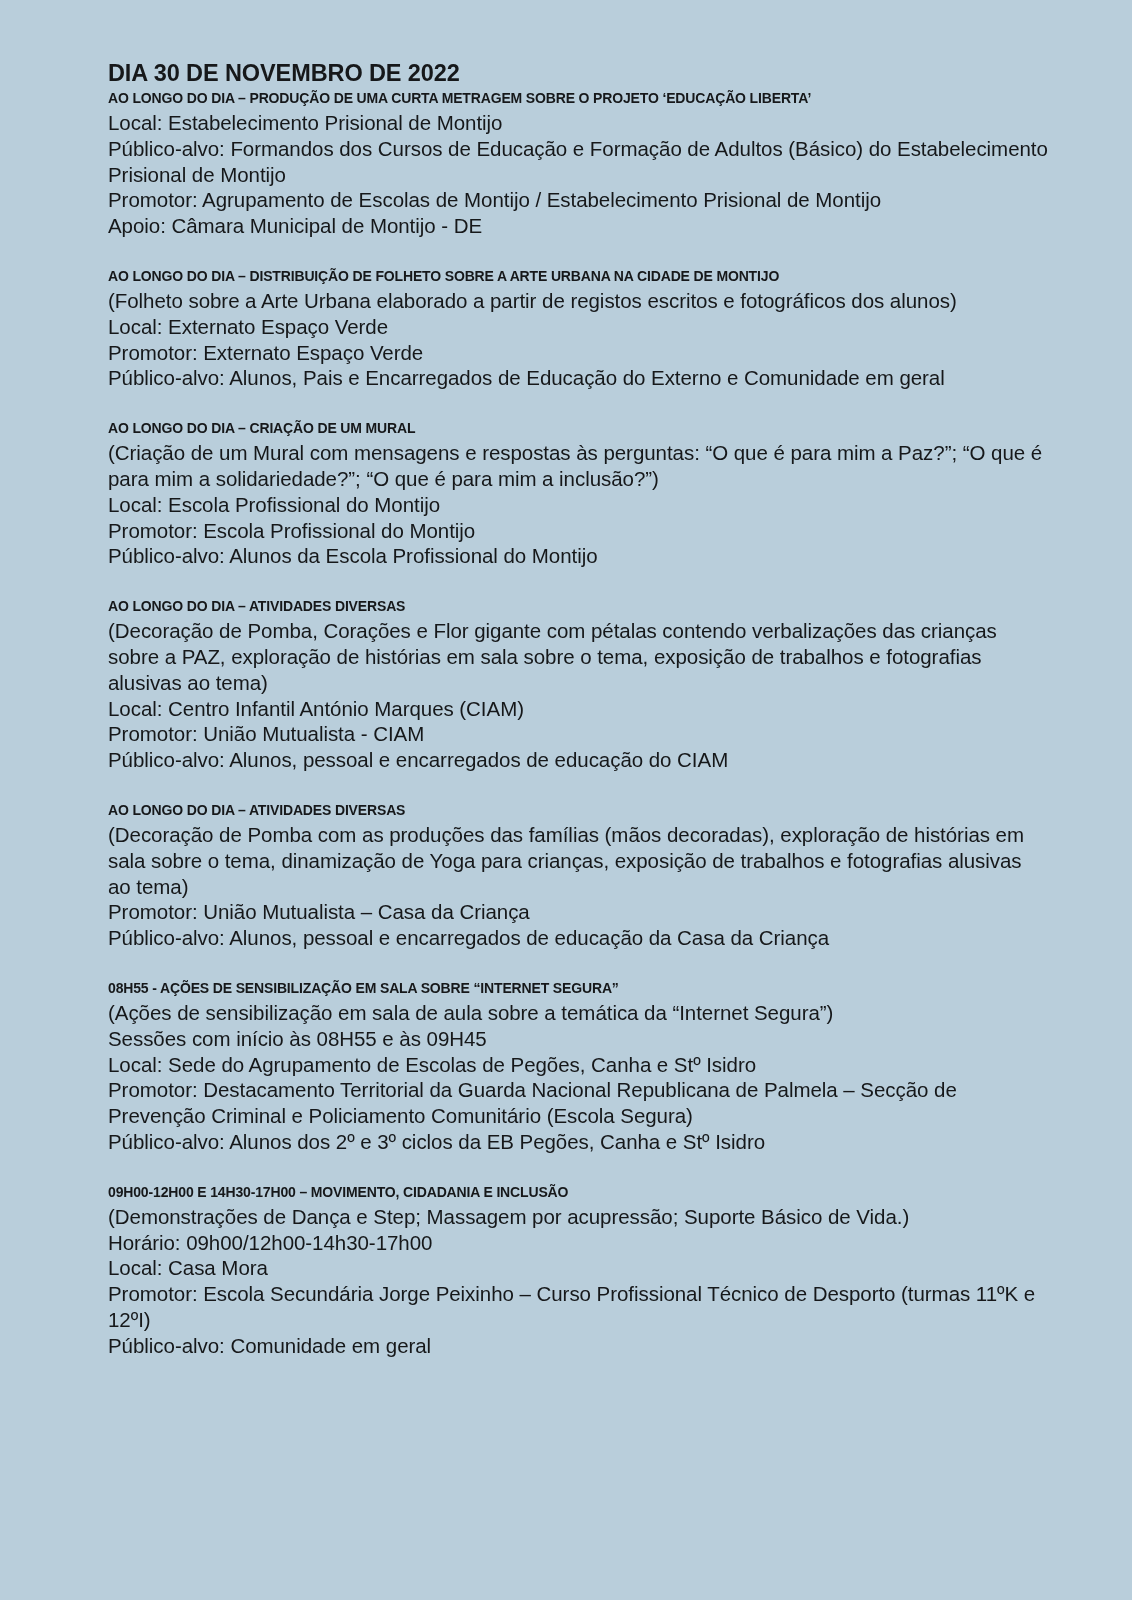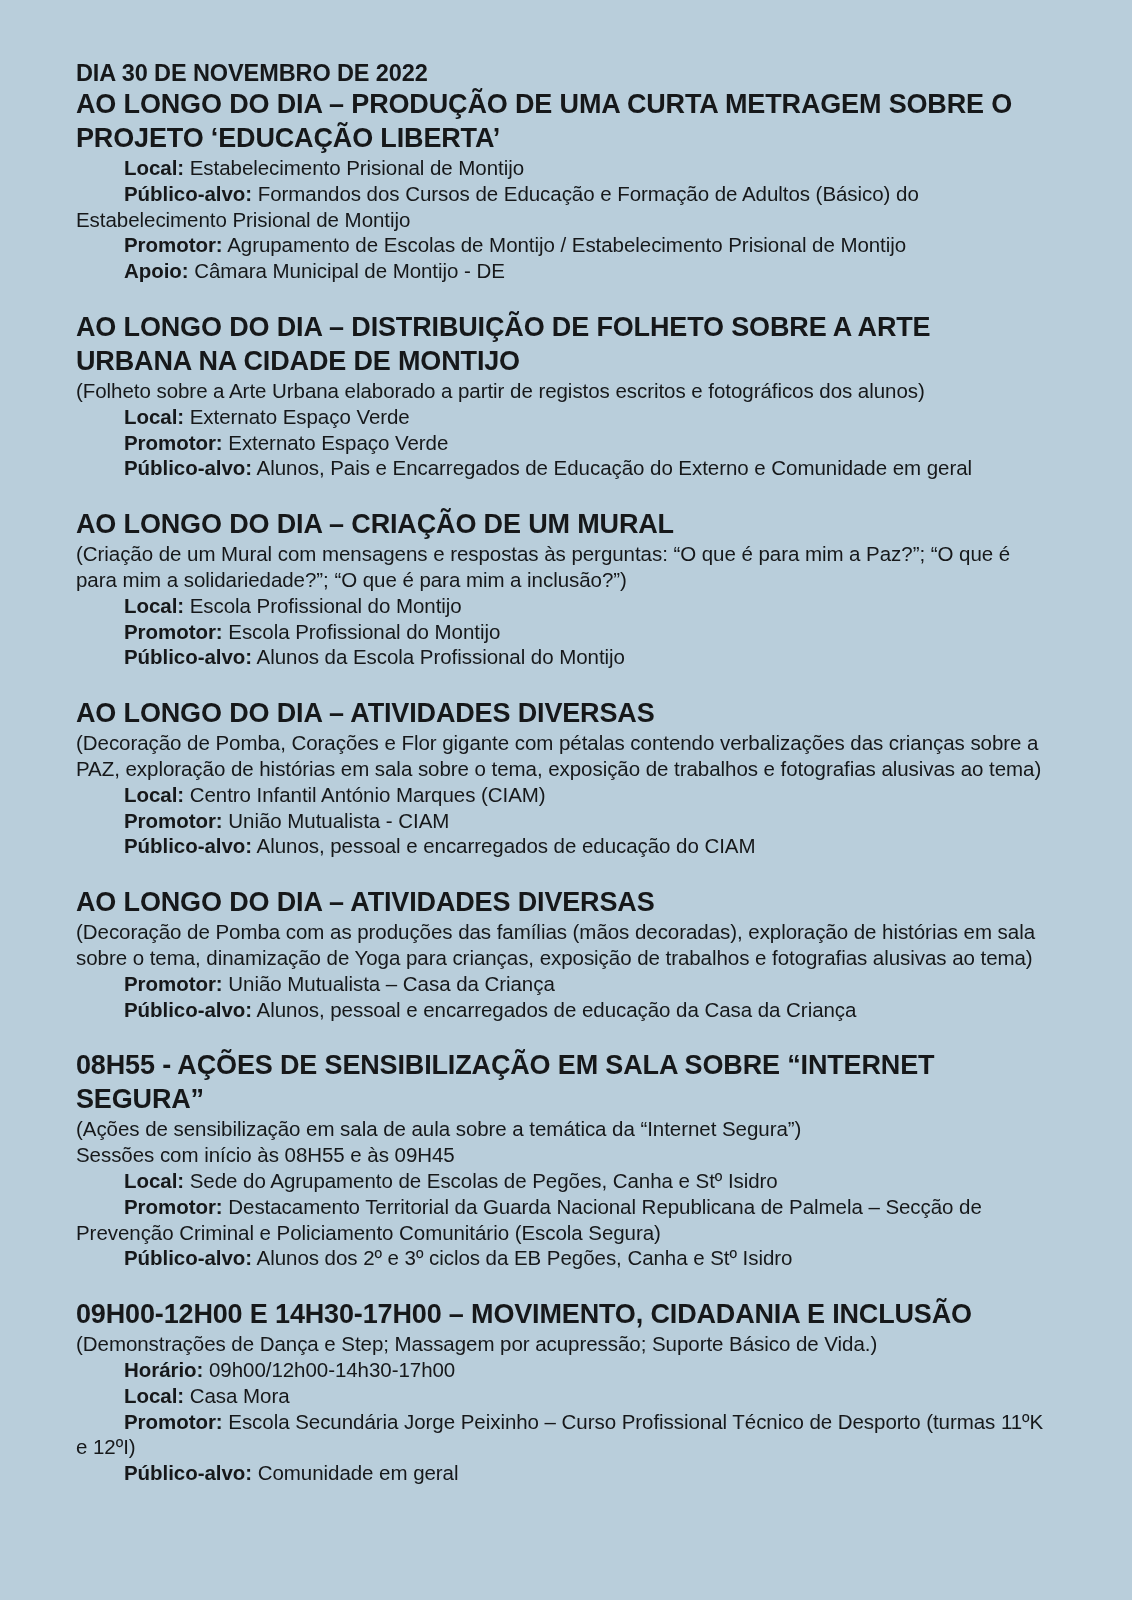--- a/index.html
+++ b/index.html
@@ -19,7 +19,7 @@
     width: 1132px;
     min-height: 1600px;
     box-sizing: border-box;
-    padding: 60px 84px 40px 76px;
+    padding: 60px 84px 40px 108px;
     background: #b9cedb;
   }
   .doc-title {

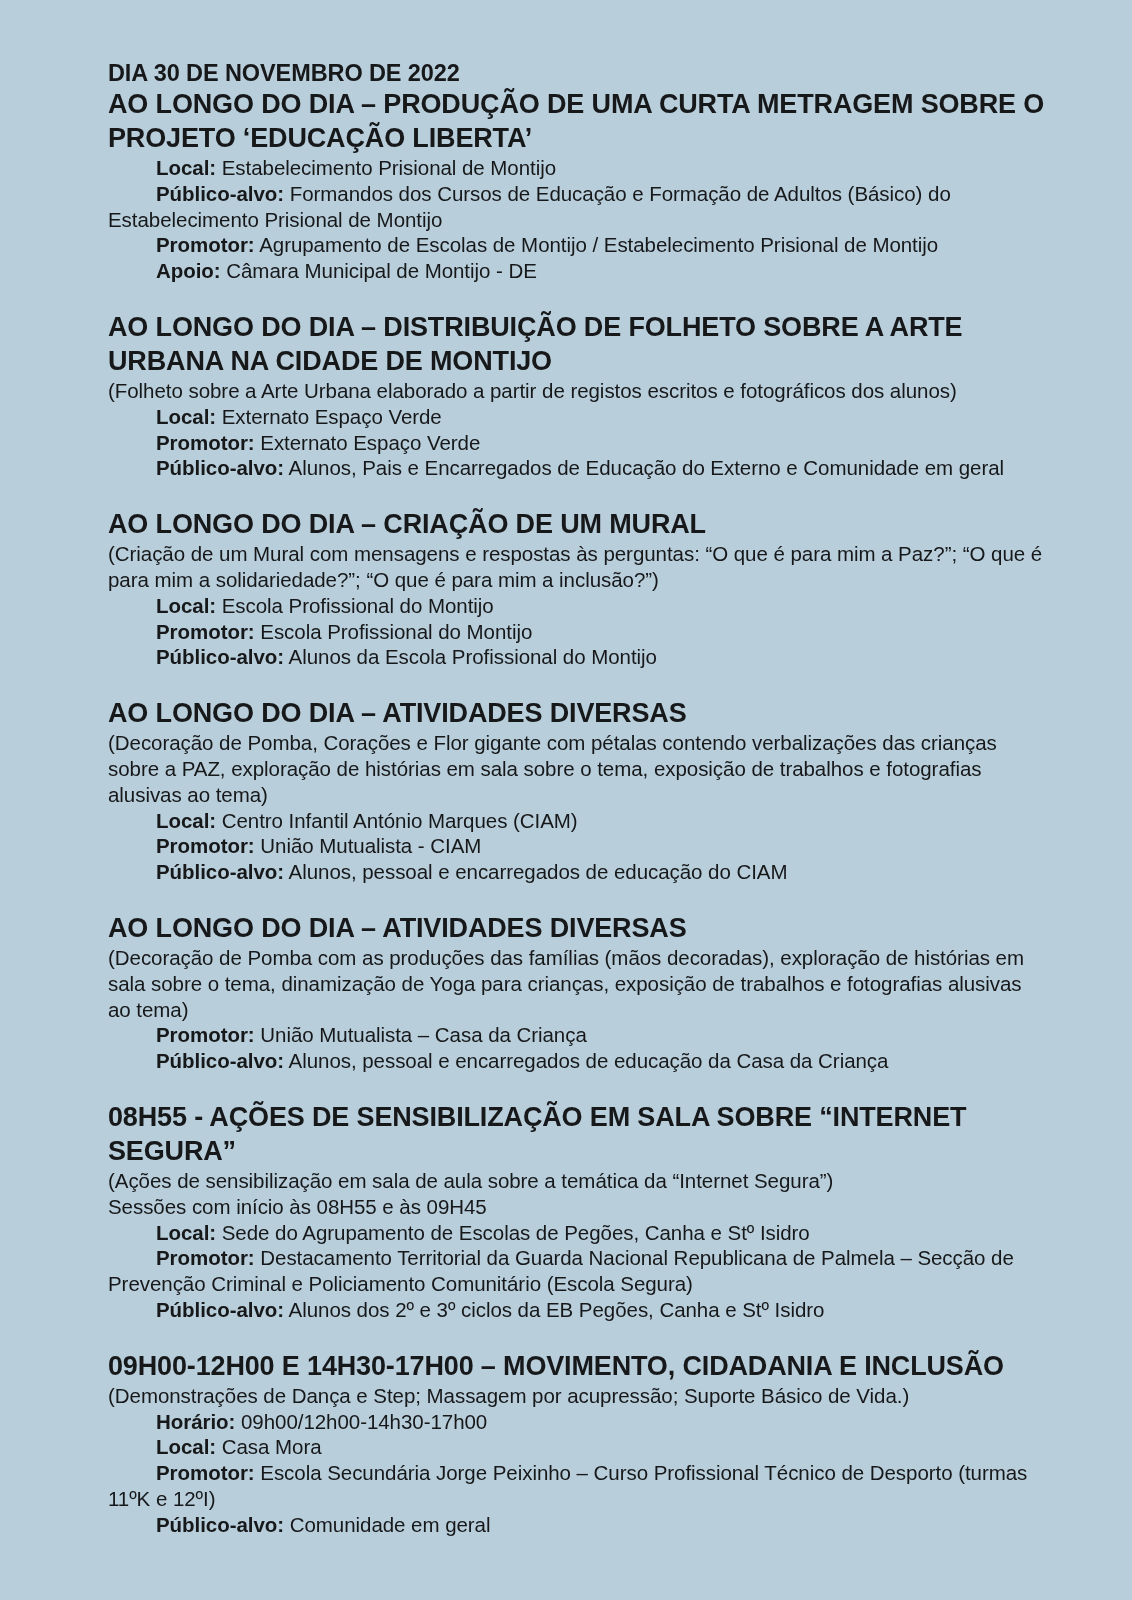--- a/index.html
+++ b/index.html
@@ -39,9 +39,9 @@
     margin-top: 0;
   }
   .sec-heading {
-    font-size: 27px;
+    font-size: 14px;
     font-weight: bold;
-    line-height: 34px;
+    line-height: 23px;
     letter-spacing: -0.15px;
     margin: 0;
   }

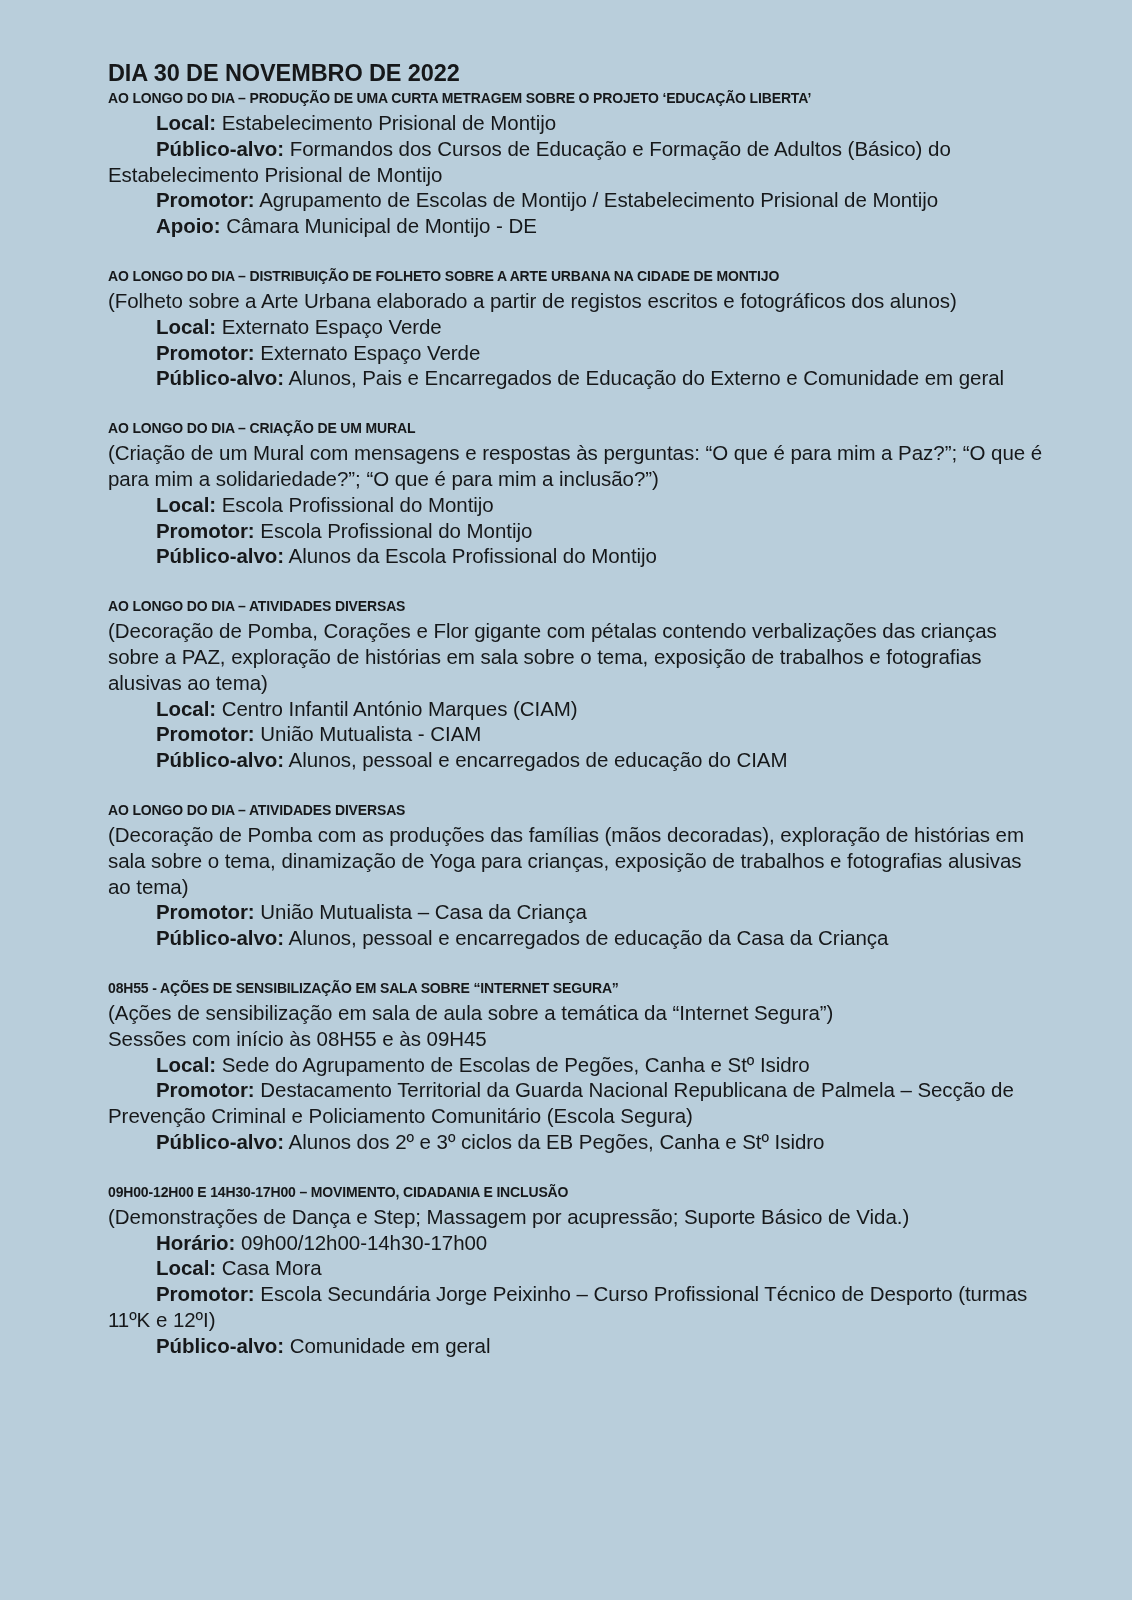--- a/index.html
+++ b/index.html
@@ -54,8 +54,7 @@
   }
   .line b,
   .lbl {
-    font-weight: bold;
-    margin-left: 48px;
+    font-weight: normal;
   }
 </style>
 </head>

